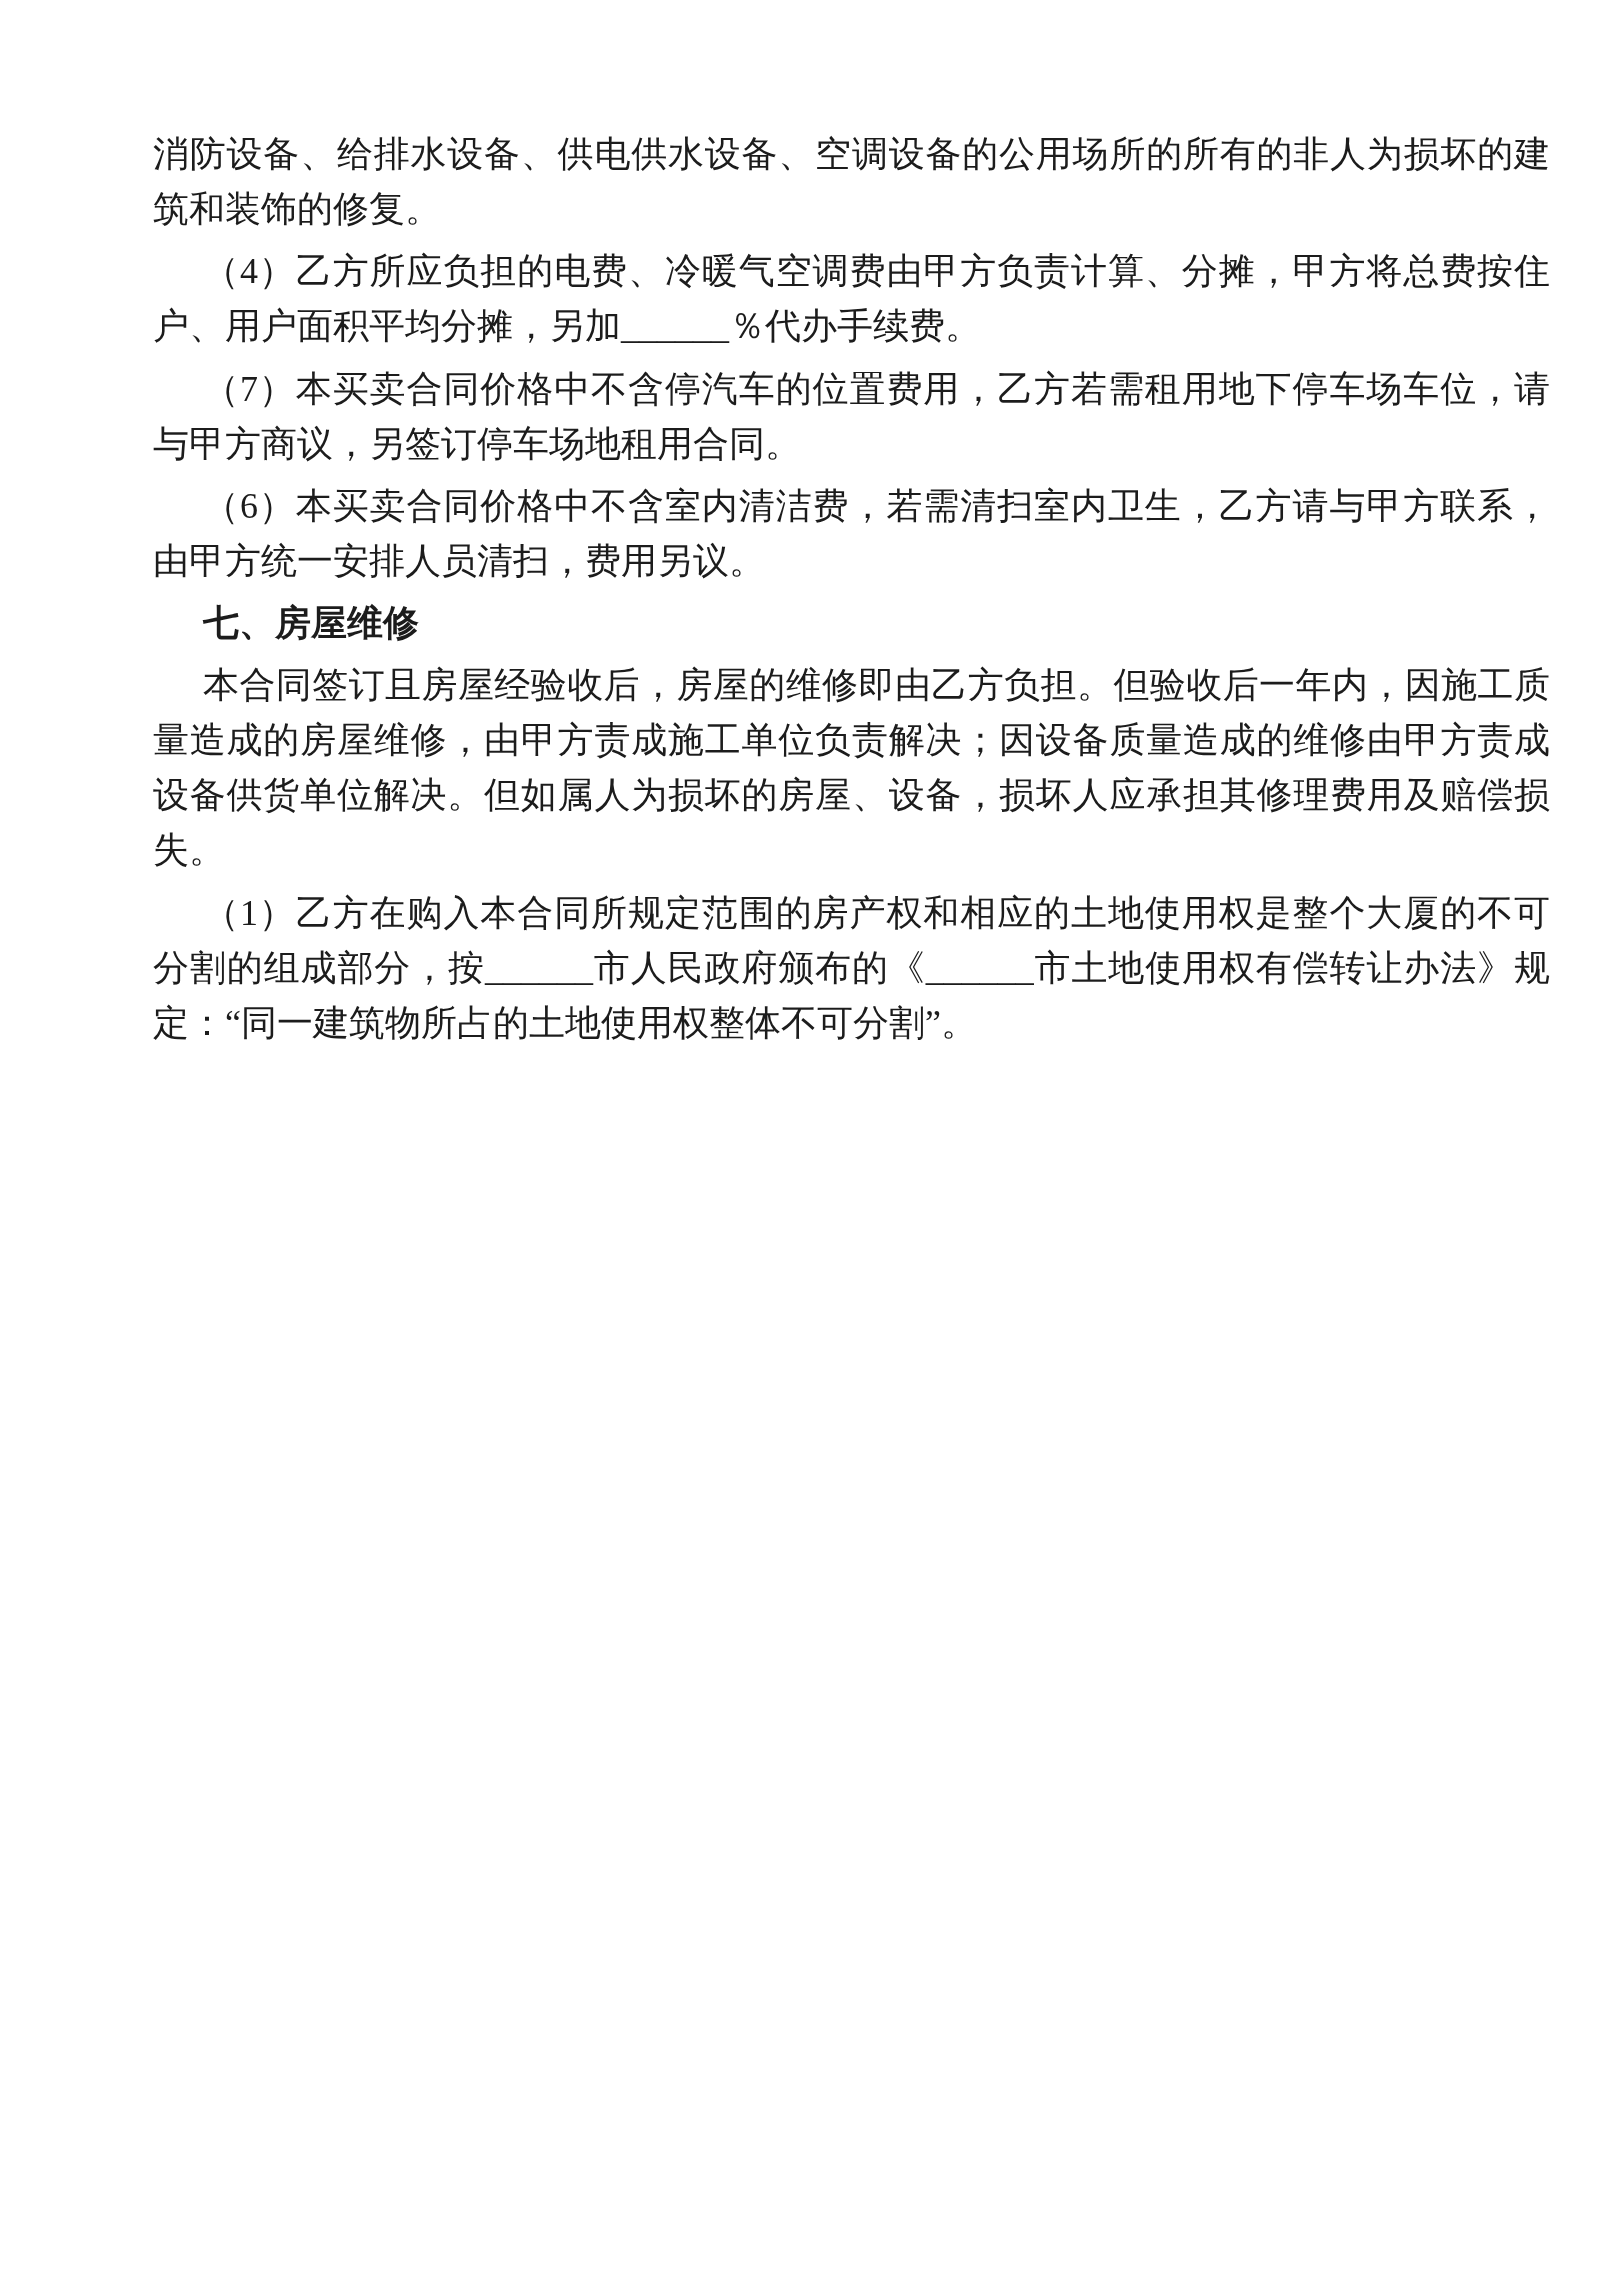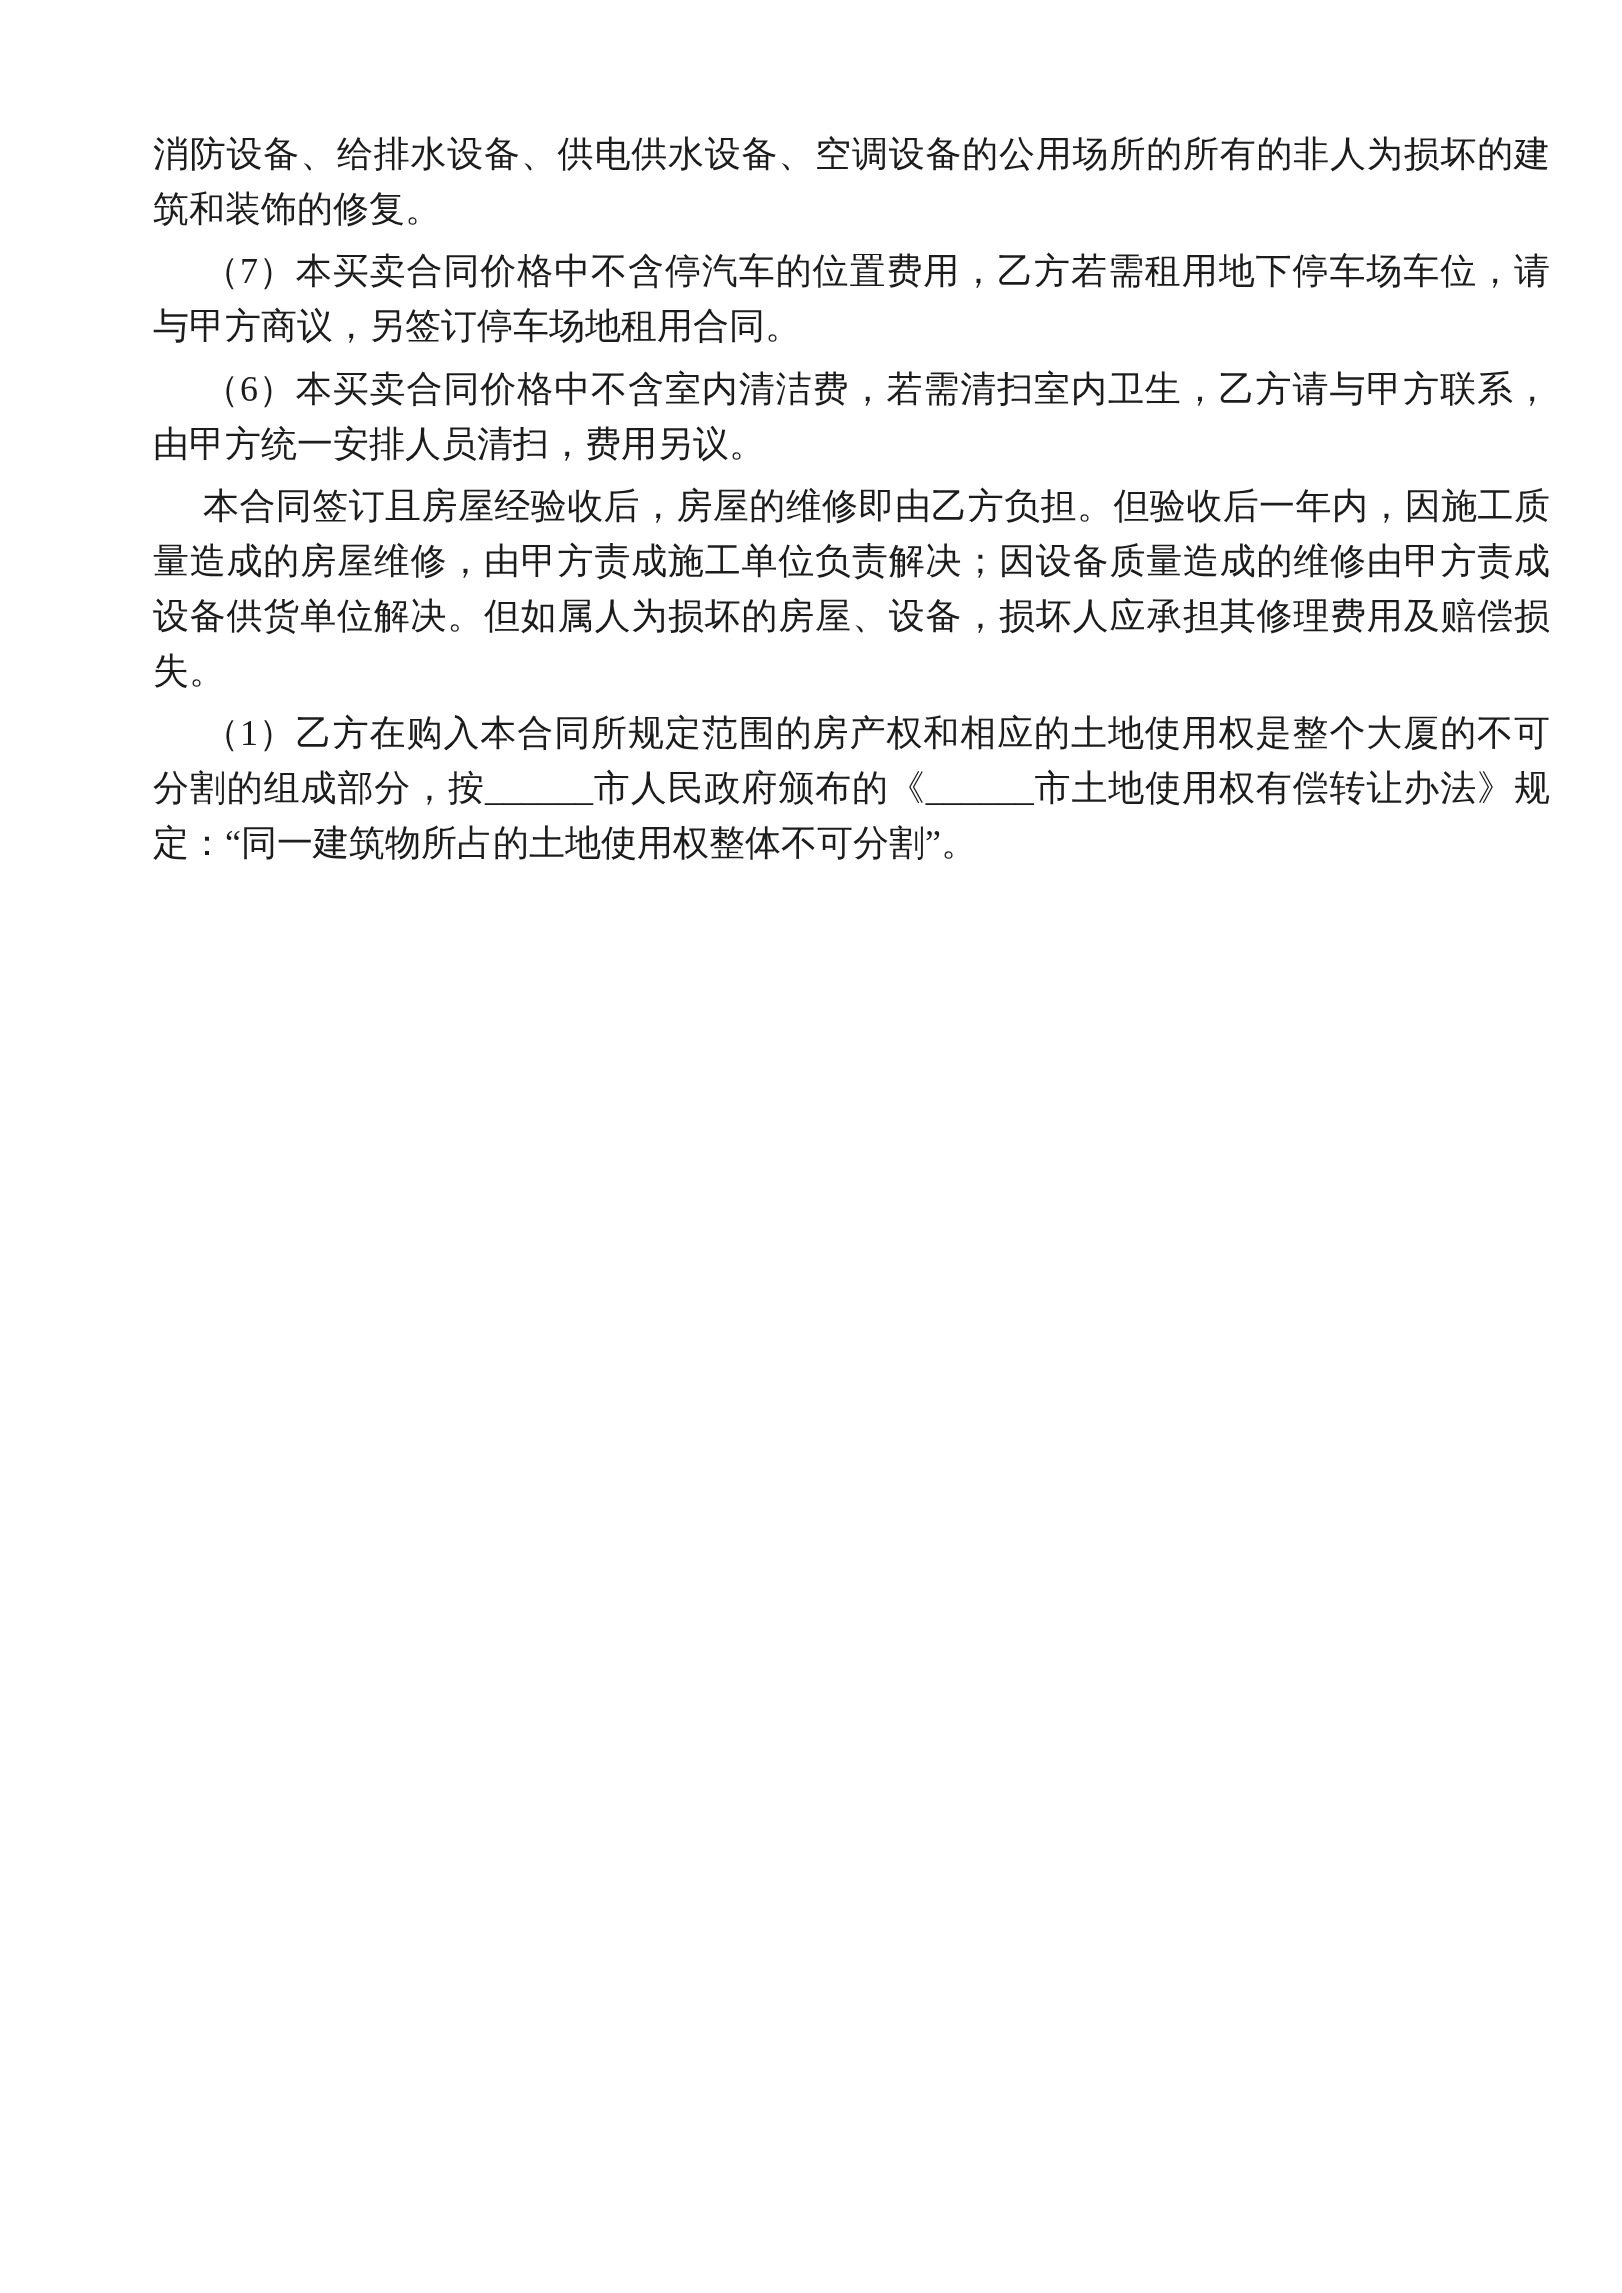--- a/index.html
+++ b/index.html
@@ -42,6 +42,7 @@
 
   <p class="para no-indent">消防设备、给排水设备、供电供水设备、空调设备的公用场所的所有的非人为损坏的建筑和装饰的修复。</p>
 
+  <p class="para">（4）乙方所应负担的电费、冷暖气空调费由甲方负责计算、分摊，甲方将总费按住户、用户面积平均分摊，另加______％代办手续费。</p>
 
   <p class="para">（7）本买卖合同价格中不含停汽车的位置费用，乙方若需租用地下停车场车位，请与甲方商议，另签订停车场地租用合同。</p>
 

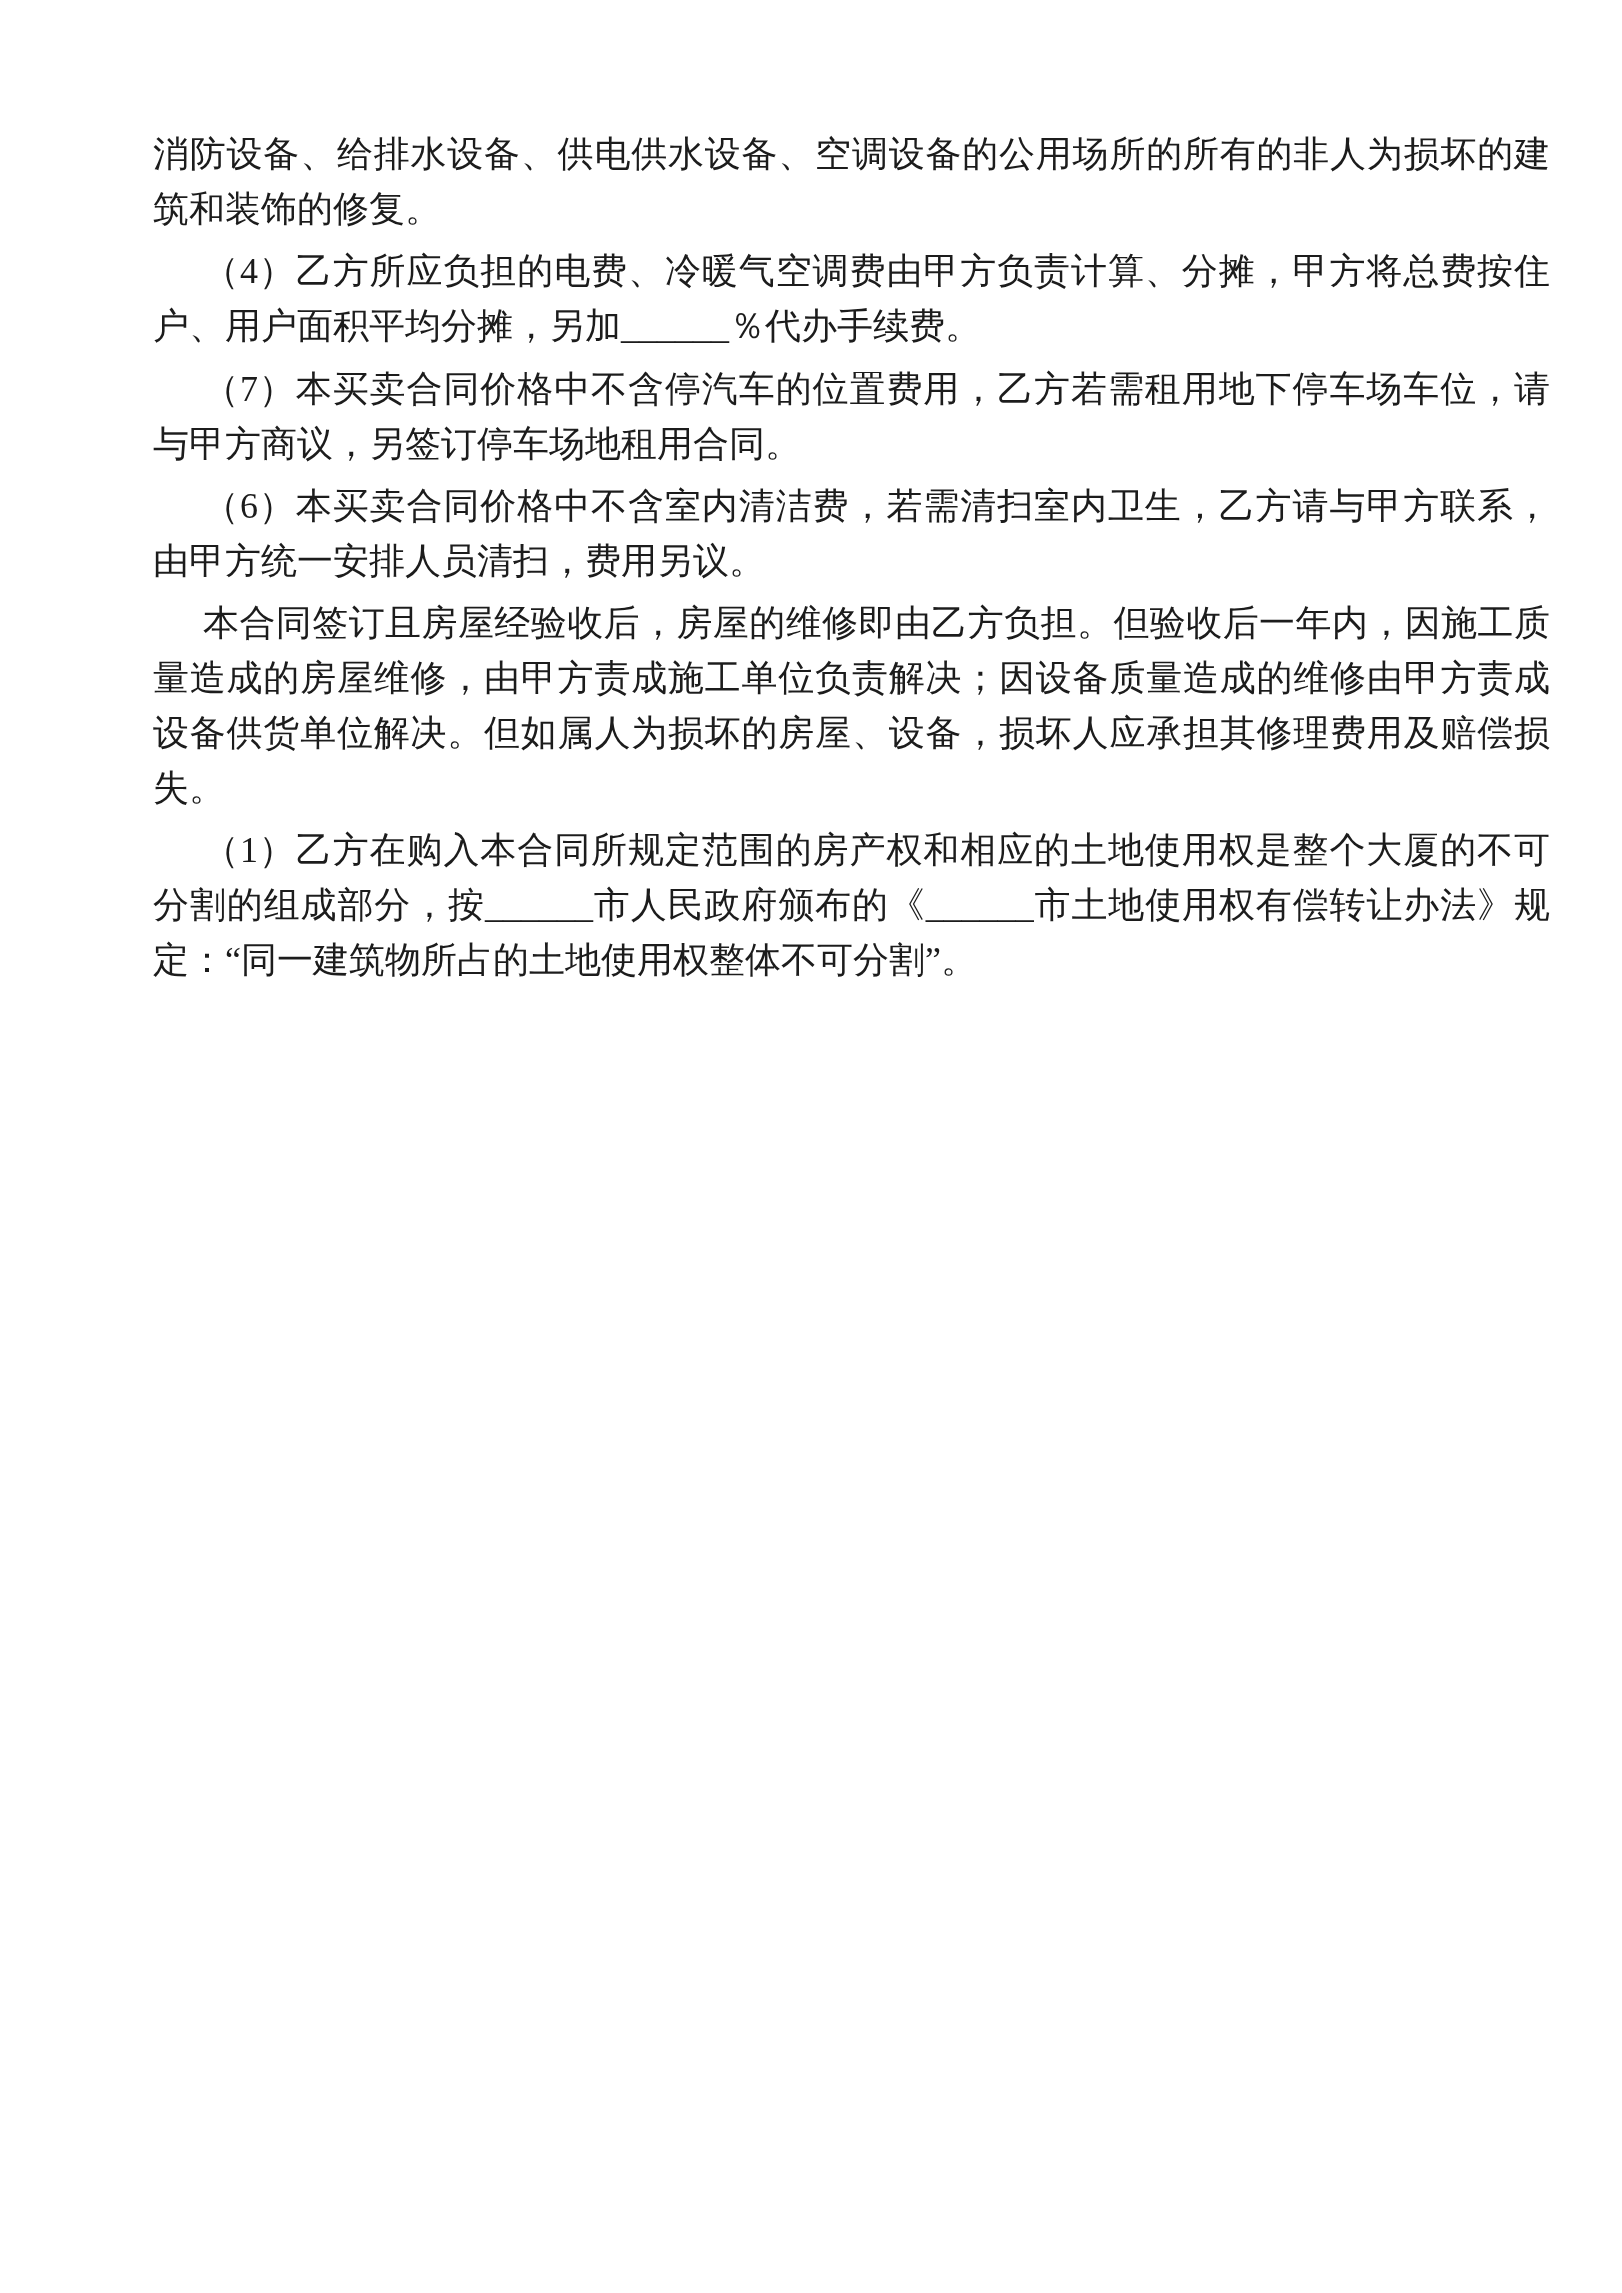--- a/index.html
+++ b/index.html
@@ -49,6 +49,7 @@
   <p class="para">（6）本买卖合同价格中不含室内清洁费，若需清扫室内卫生，乙方请与甲方联系，由甲方统一安排人员清扫，费用另议。</p>
 
 
+  <h2 class="heading">七、房屋维修</h2>
 
   <p class="para">本合同签订且房屋经验收后，房屋的维修即由乙方负担。但验收后一年内，因施工质量造成的房屋维修，由甲方责成施工单位负责解决；因设备质量造成的维修由甲方责成设备供货单位解决。但如属人为损坏的房屋、设备，损坏人应承担其修理费用及赔偿损失。</p>
 

